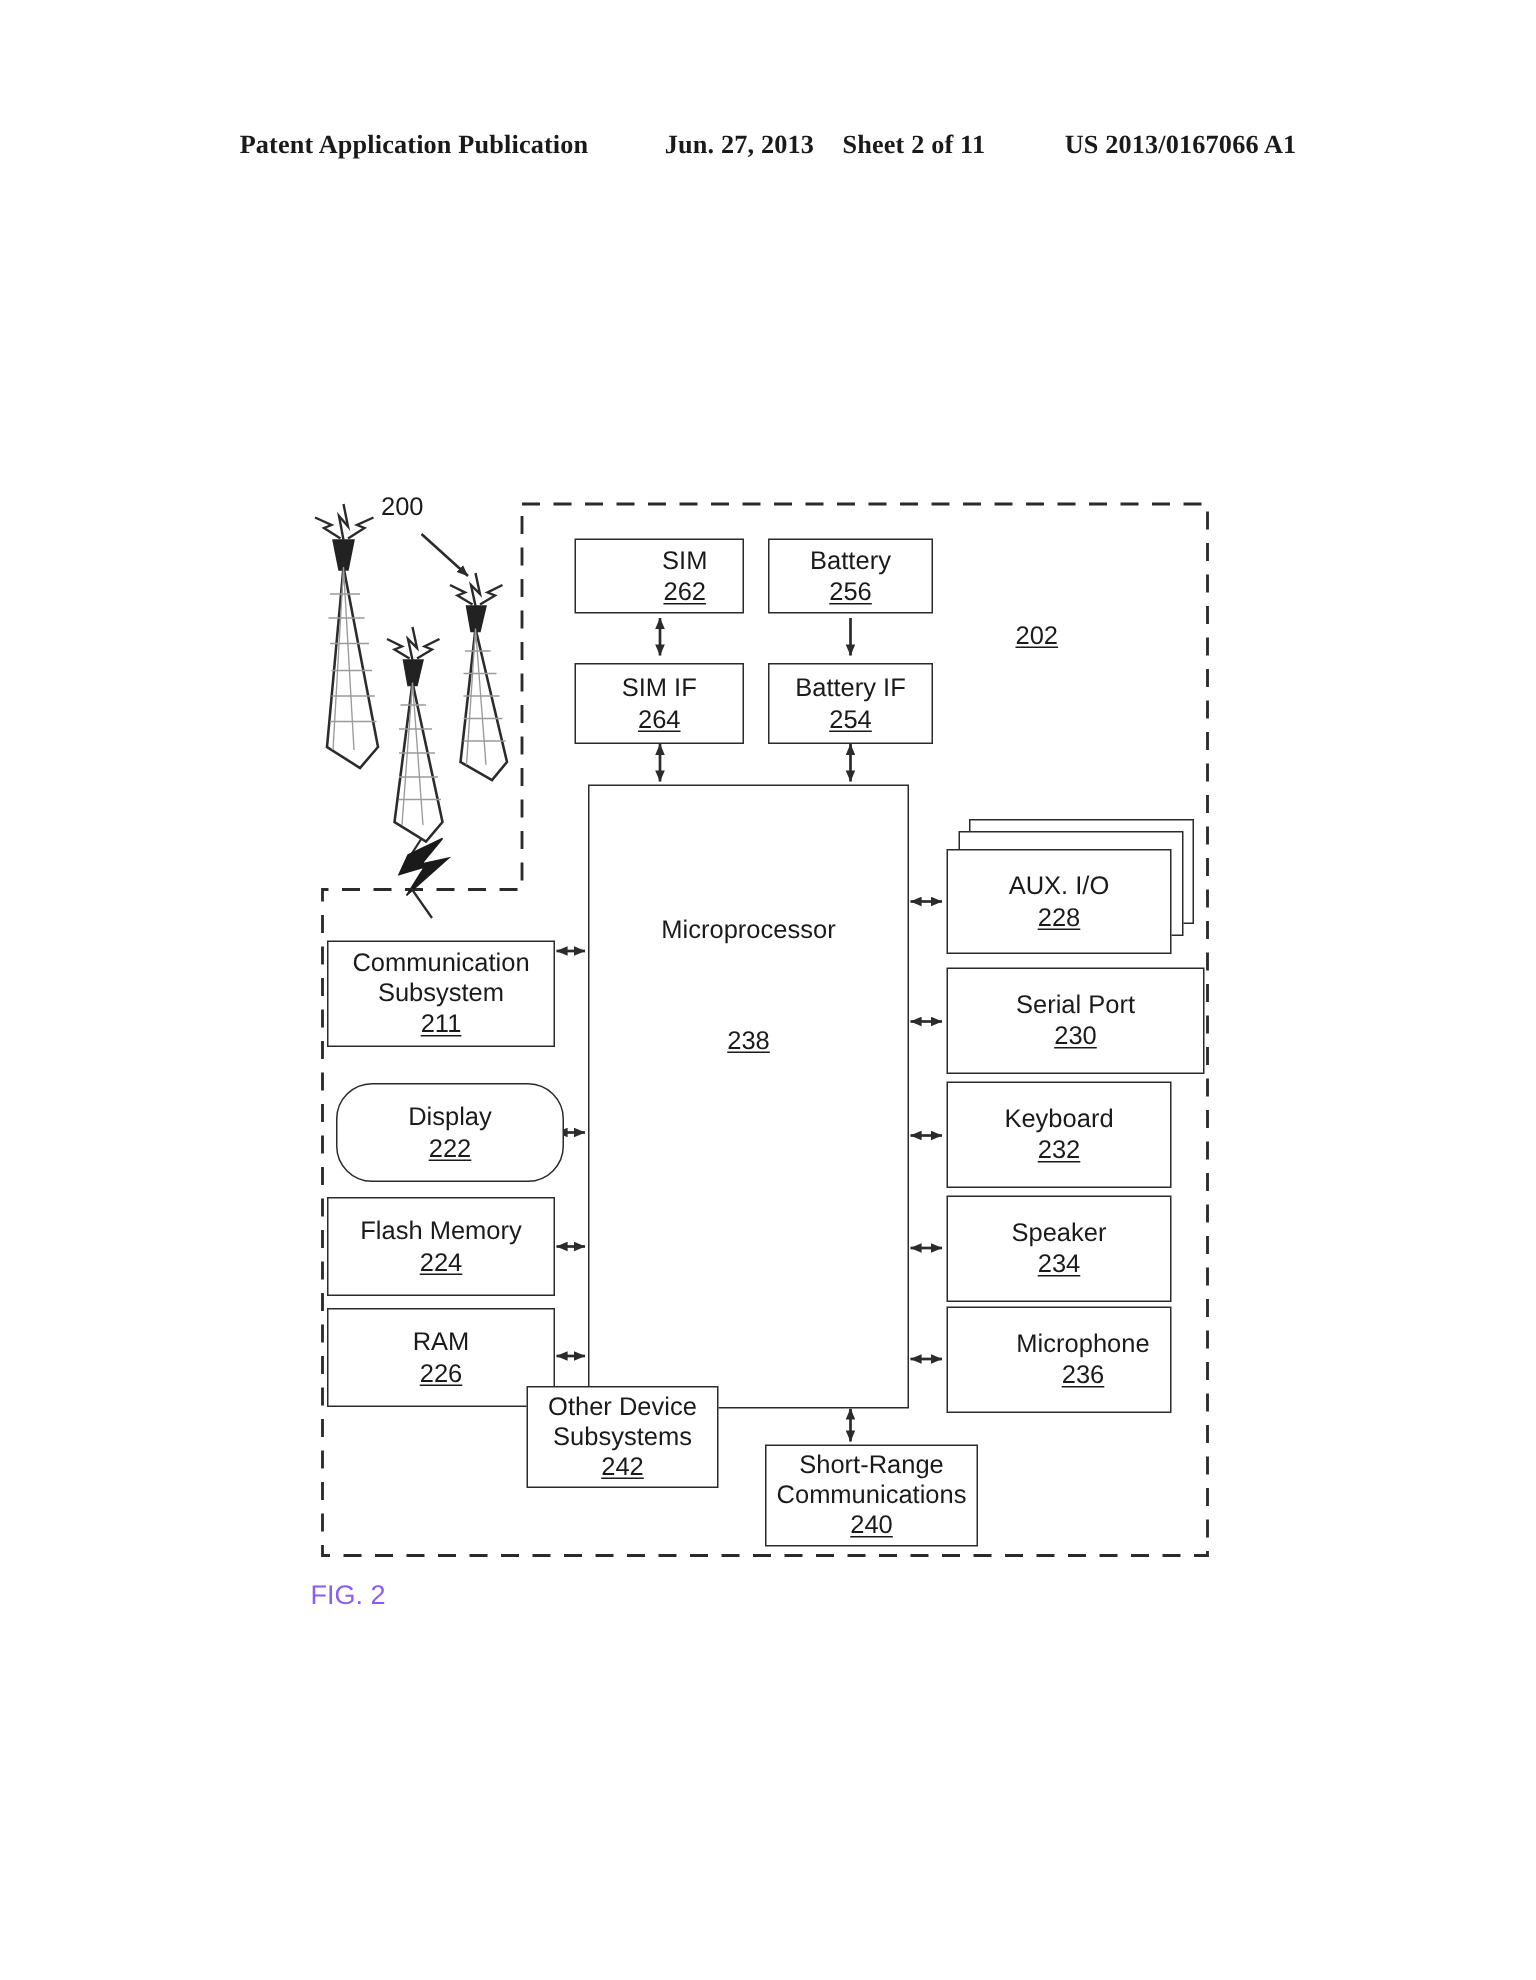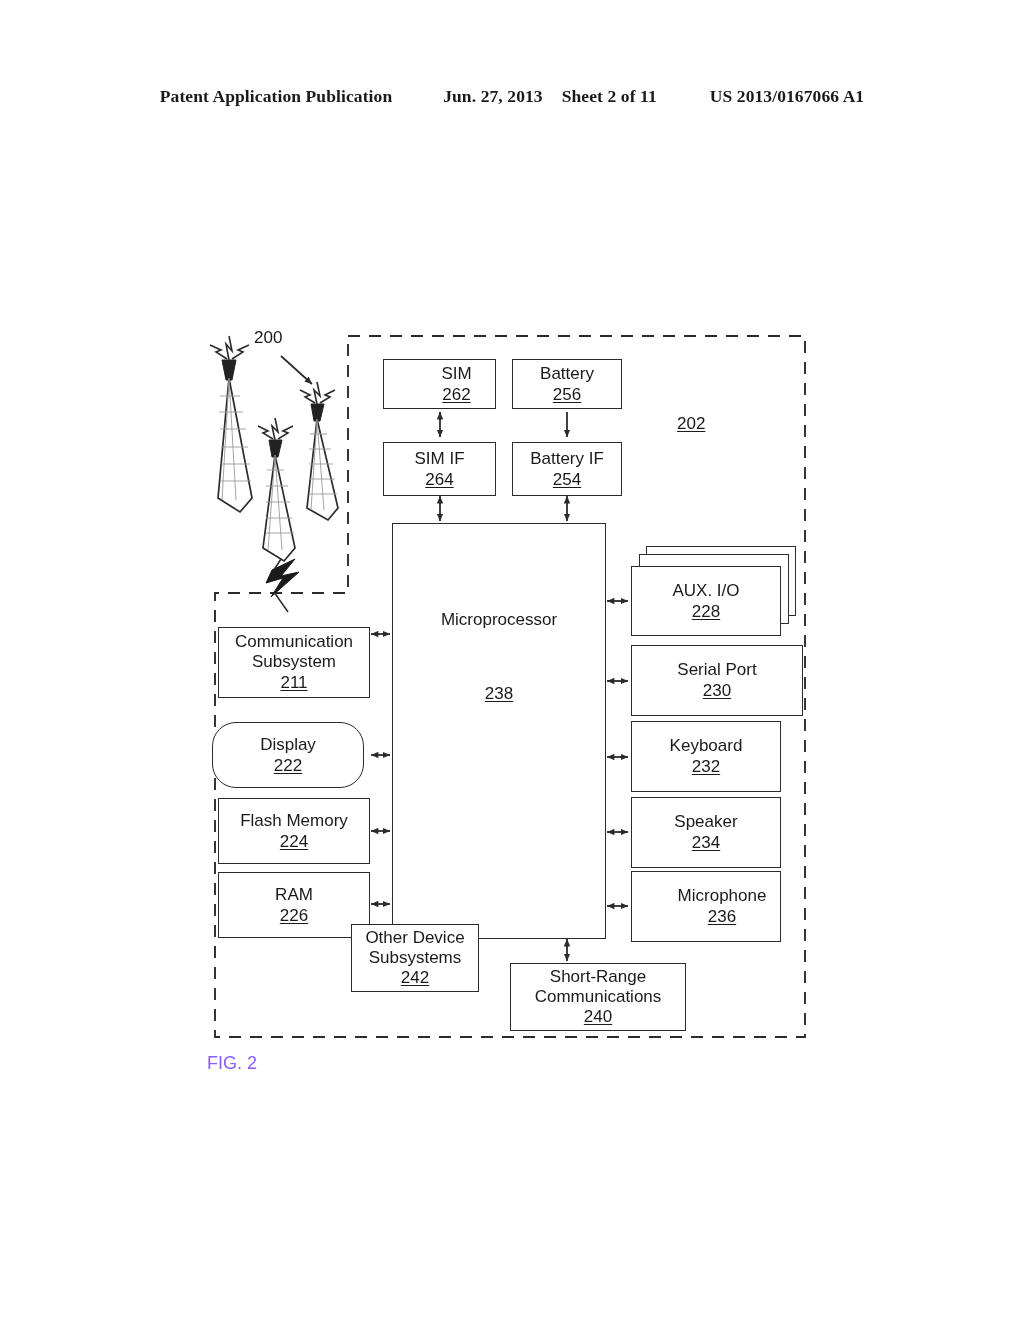--- a/index.html
+++ b/index.html
@@ -234,7 +234,7 @@
     <span class="ref">211</span>
   </div>
 
-  <div class="node" style="left:212px; top:722px; width:152px; height:66px;border-radius:24px;">
+  <div class="node" style="left:224px; top:722px; width:152px; height:66px;border-radius:24px;">
     <span class="lbl">Display</span>
     <span class="ref">222</span>
   </div>

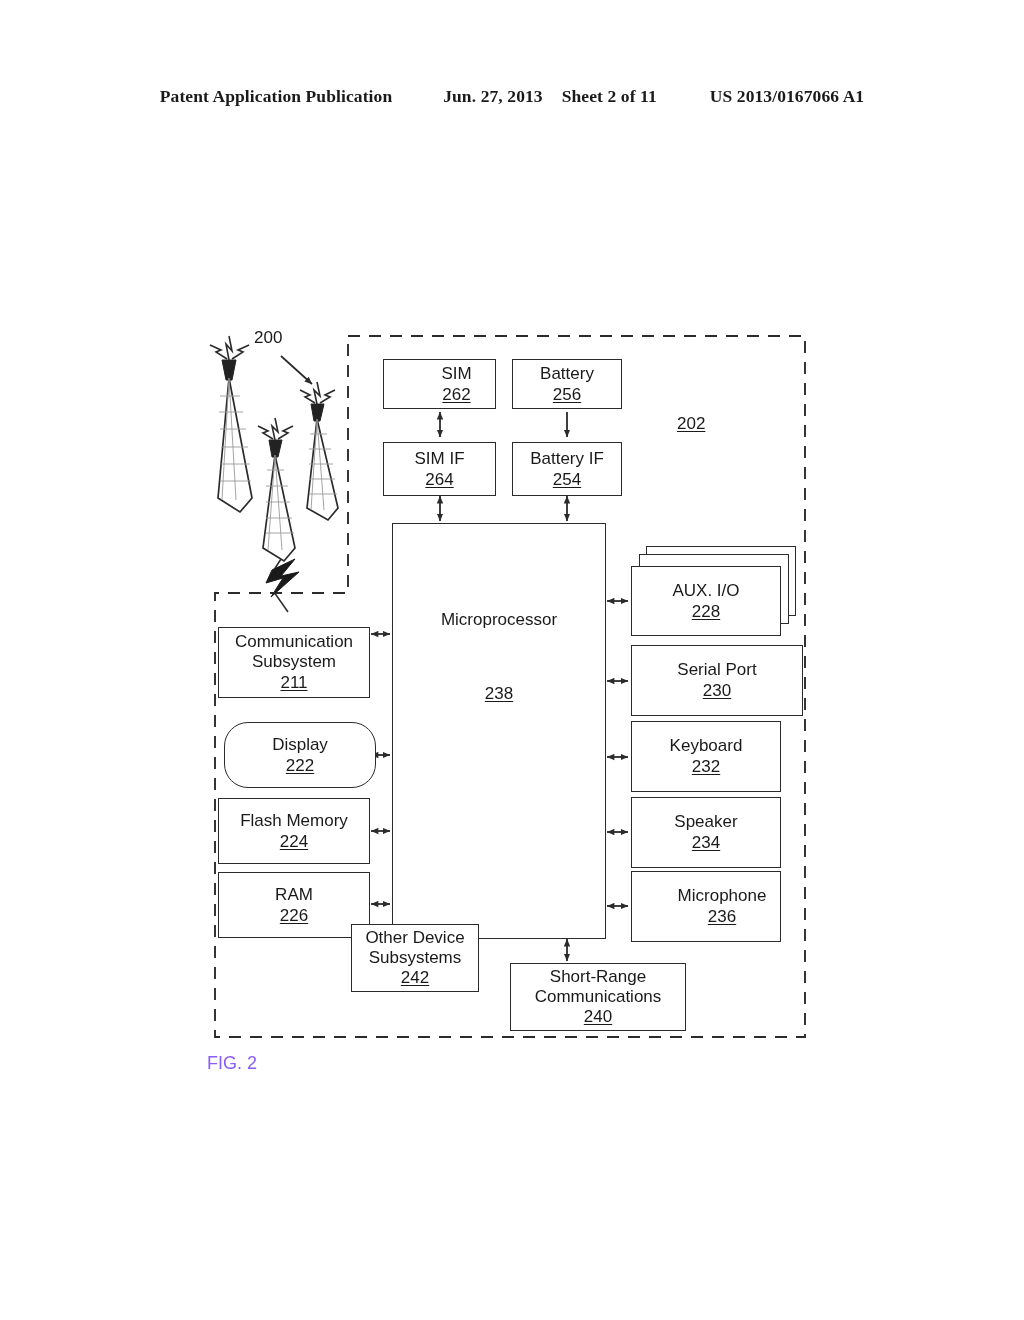--- a/index.html
+++ b/index.html
@@ -280,7 +280,7 @@
     <span class="ref">242</span>
   </div>
 
-  <div class="node" style="left:510px; top:963px; width:176px; height:68px;">
+  <div class="node" style="left:510px; top:963px; width:142px; height:68px;">
     <span class="lbl">Short-Range
 Communications</span>
     <span class="ref">240</span>

